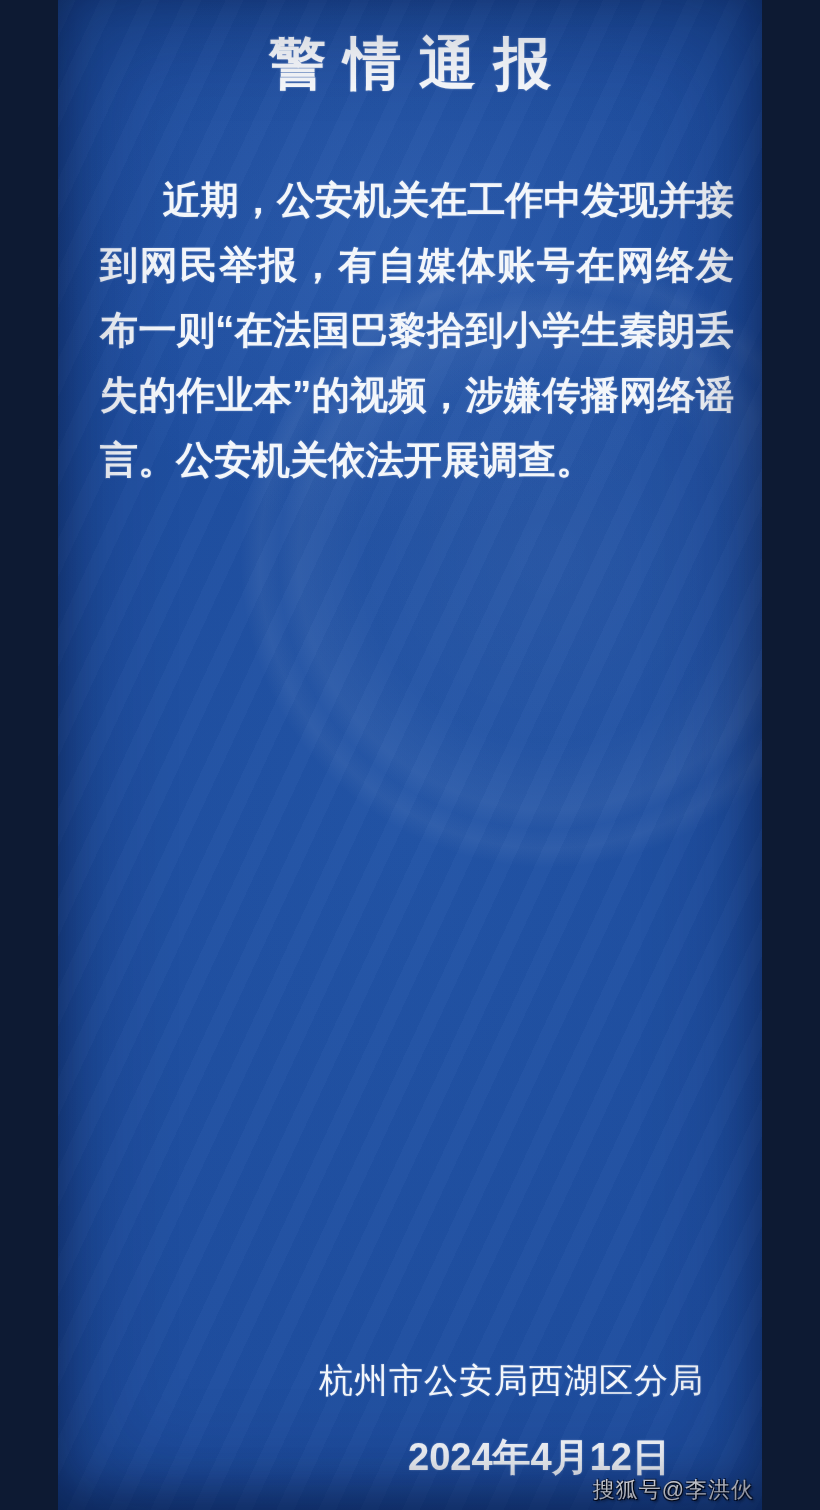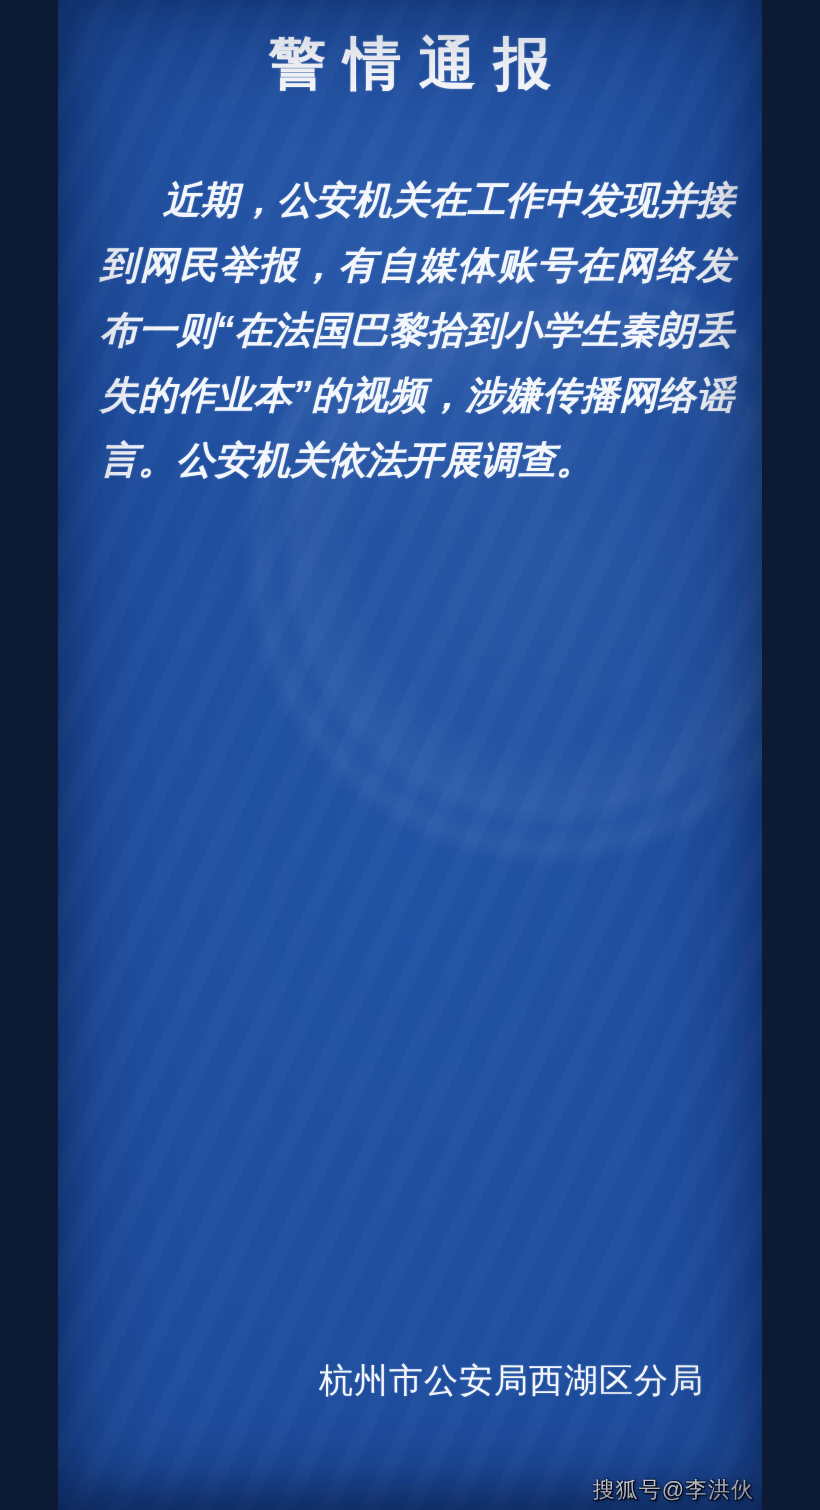--- a/index.html
+++ b/index.html
@@ -60,7 +60,7 @@
     text-justify: inter-ideograph;
     text-shadow: 0 0 2px rgba(210,225,255,0.45);
   }
-  .content p { margin: 0 0 5px 0; text-indent: 1.65em; font-style: italic; }
+  .content p { margin: 0 0 5px 0; text-indent: 1.65em; }
   .signature {
     position: absolute; top: 1358px; right: 58px;
     color: #f3f6fa; font-size: 34px; font-weight: normal;

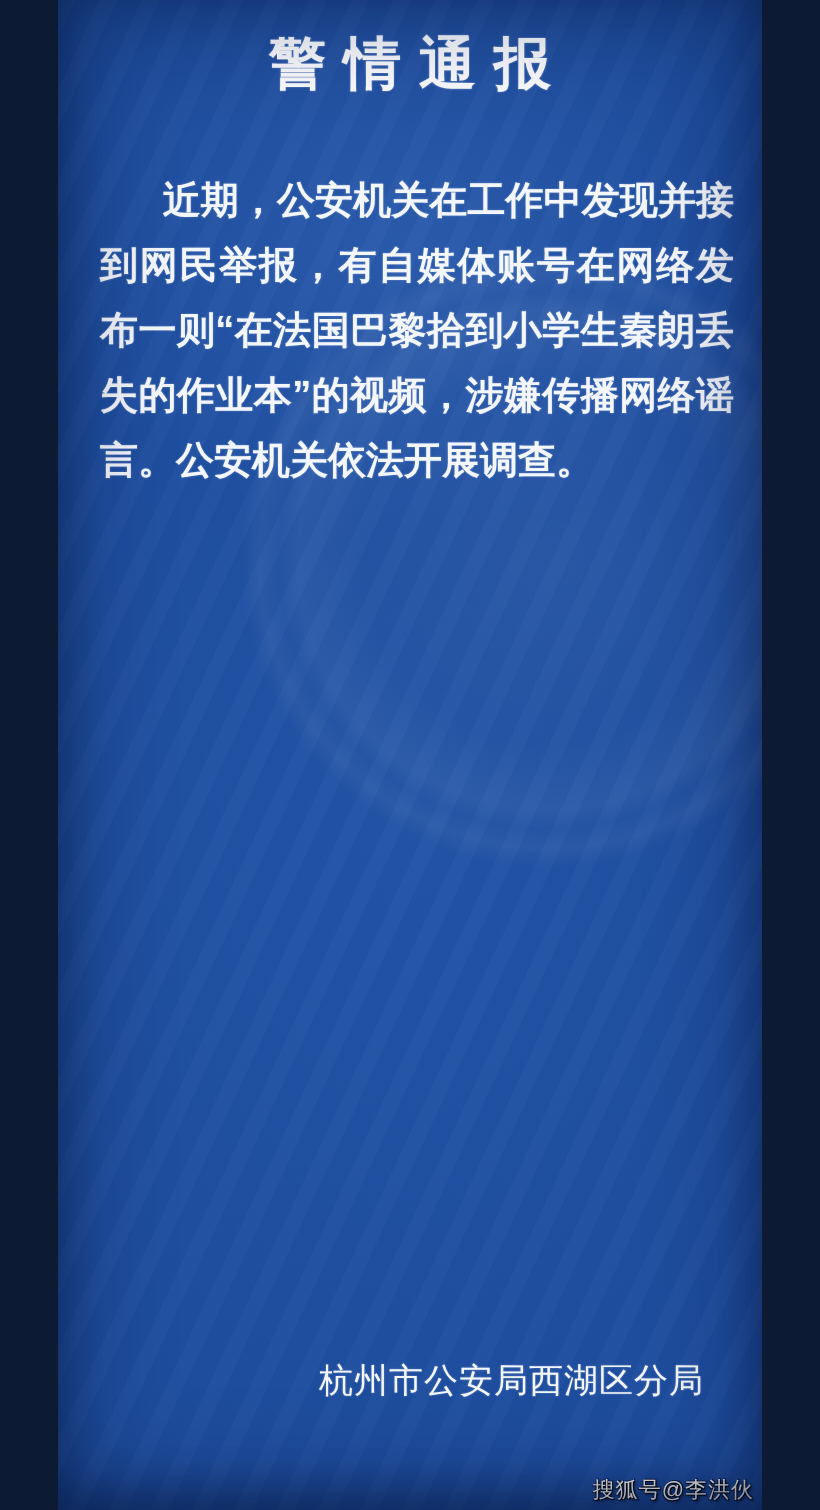--- a/index.html
+++ b/index.html
@@ -98,6 +98,7 @@
 
   <div class="signature">杭州市公安局西湖区分局</div>
 
+  <div class="date">2024年4月12日</div>
 
   <div class="watermark">搜狐号@李洪伙</div>
 

